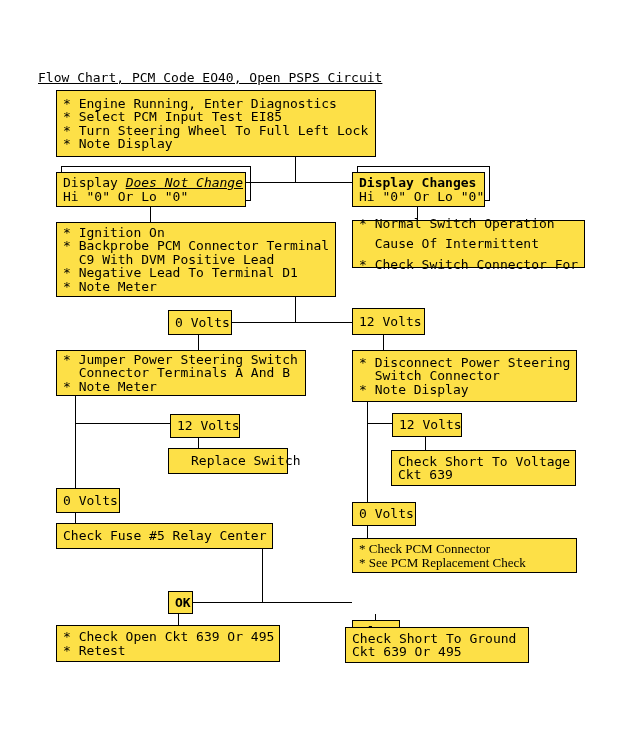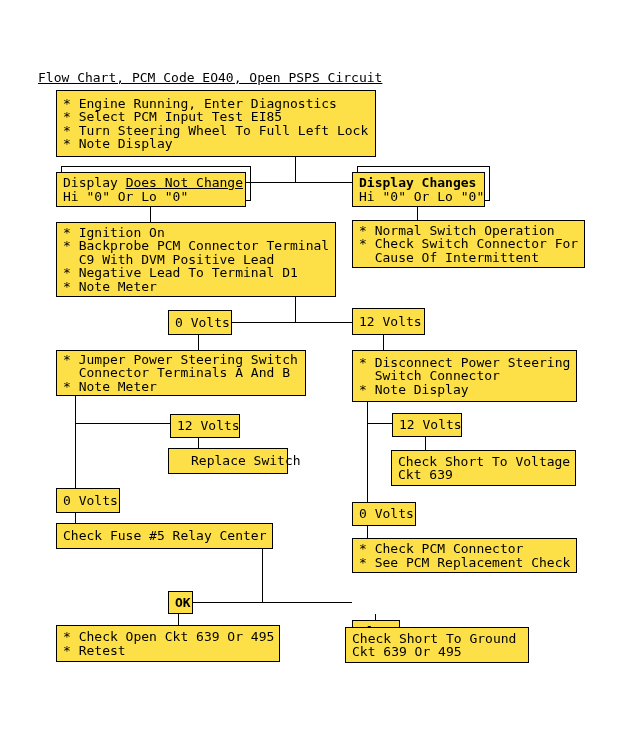--- a/index.html
+++ b/index.html
@@ -40,7 +40,7 @@
     white-space: pre;
   }
   .b { font-weight: bold; }
-  .u { text-decoration: underline; }
+  .u { text-decoration: underline; font-style: italic; }
   .edge {
     position: absolute;
     background: #000000;

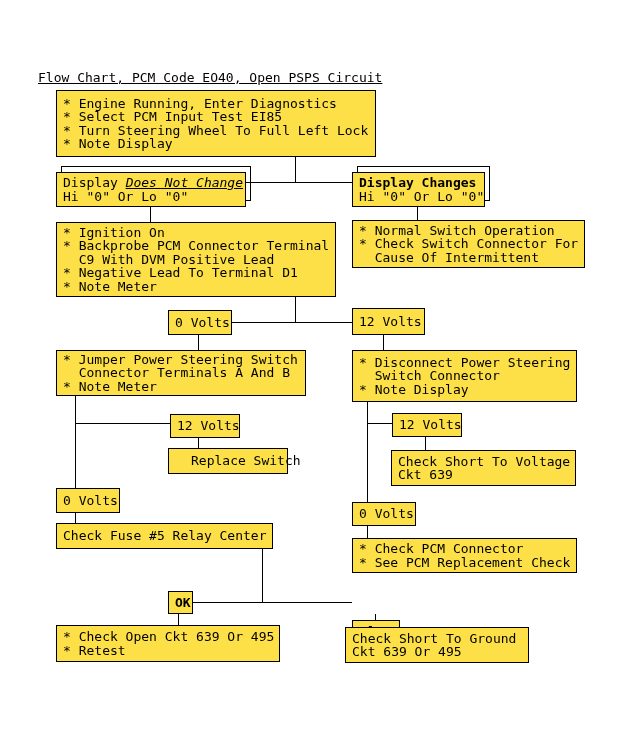--- a/index.html
+++ b/index.html
@@ -100,7 +100,7 @@
       <div class="line"><span>* Negative Lead To Terminal D1</span></div>
       <div class="line"><span>* Note Meter</span></div>
     </div>
-    <div class="node" style="left: 352px; top: 220px; width: 233px; height: 48px;">
+    <div class="node" style="left: 352px; top: 220px; width: 233px; height: 48px; gap: 7px;">
       <div class="line"><span>* Normal Switch Operation</span></div>
       <div class="line"><span>* Check Switch Connector For</span></div>
       <div class="line"><span>  Cause Of Intermittent</span></div>

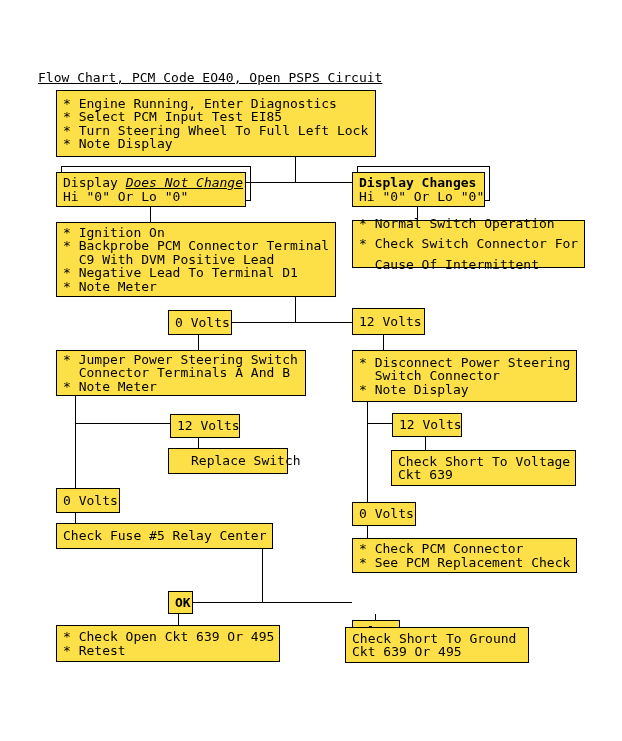--- a/index.html
+++ b/index.html
@@ -102,8 +102,8 @@
     </div>
     <div class="node" style="left: 352px; top: 220px; width: 233px; height: 48px; gap: 7px;">
       <div class="line"><span>* Normal Switch Operation</span></div>
+      <div class="line"><span>  Cause Of Intermittent</span></div>
       <div class="line"><span>* Check Switch Connector For</span></div>
-      <div class="line"><span>  Cause Of Intermittent</span></div>
     </div>
     <div class="node" style="left: 168px; top: 310px; width: 64px; height: 25px;">
       <div class="line"><span>0 Volts</span></div>

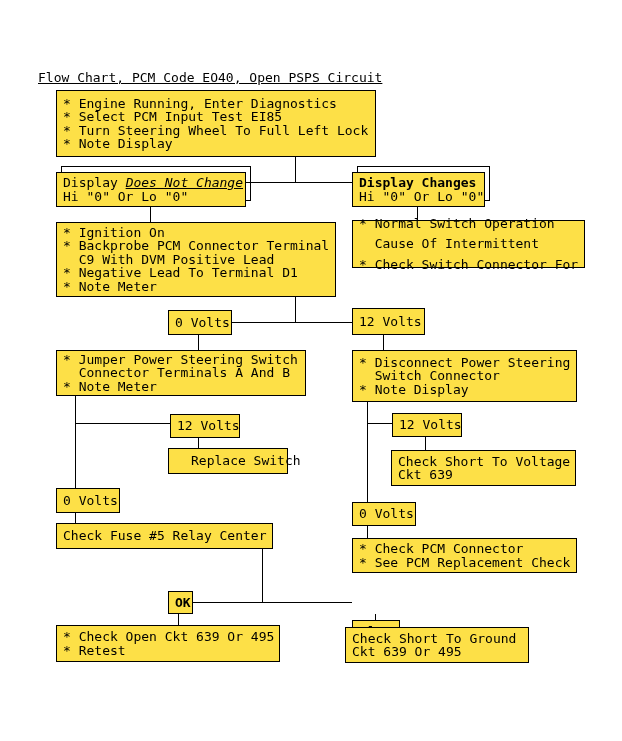--- a/index.html
+++ b/index.html
@@ -143,7 +143,7 @@
     <div class="node" style="left: 352px; top: 502px; width: 64px; height: 24px;">
       <div class="line"><span>0 Volts</span></div>
     </div>
-    <div class="node" style="left: 352px; top: 538px; width: 225px; height: 35px;">
+    <div class="node" style="left: 352px; top: 538px; width: 225px; height: 35px; font-family: Liberation Serif, serif;">
       <div class="line"><span>* Check PCM Connector</span></div>
       <div class="line"><span>* See PCM Replacement Check</span></div>
     </div>

